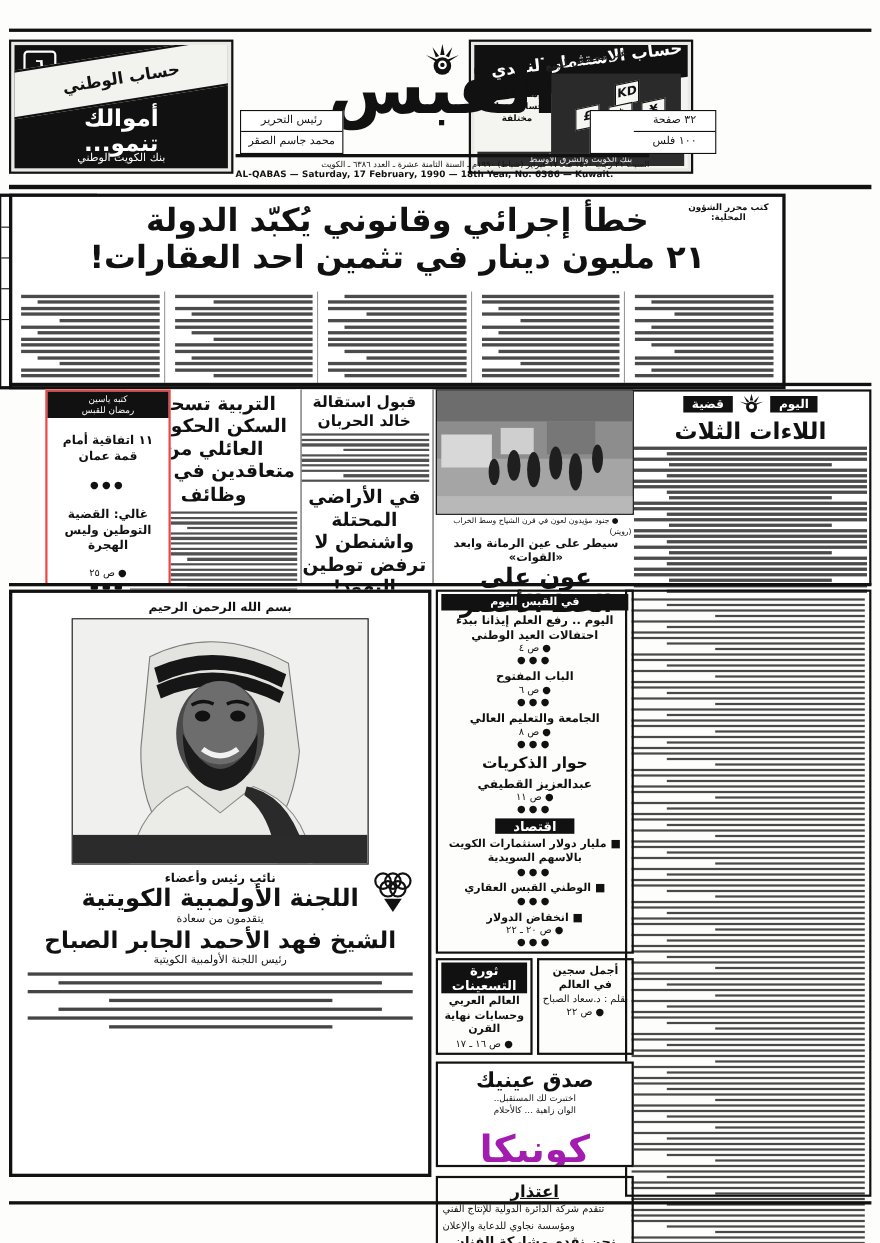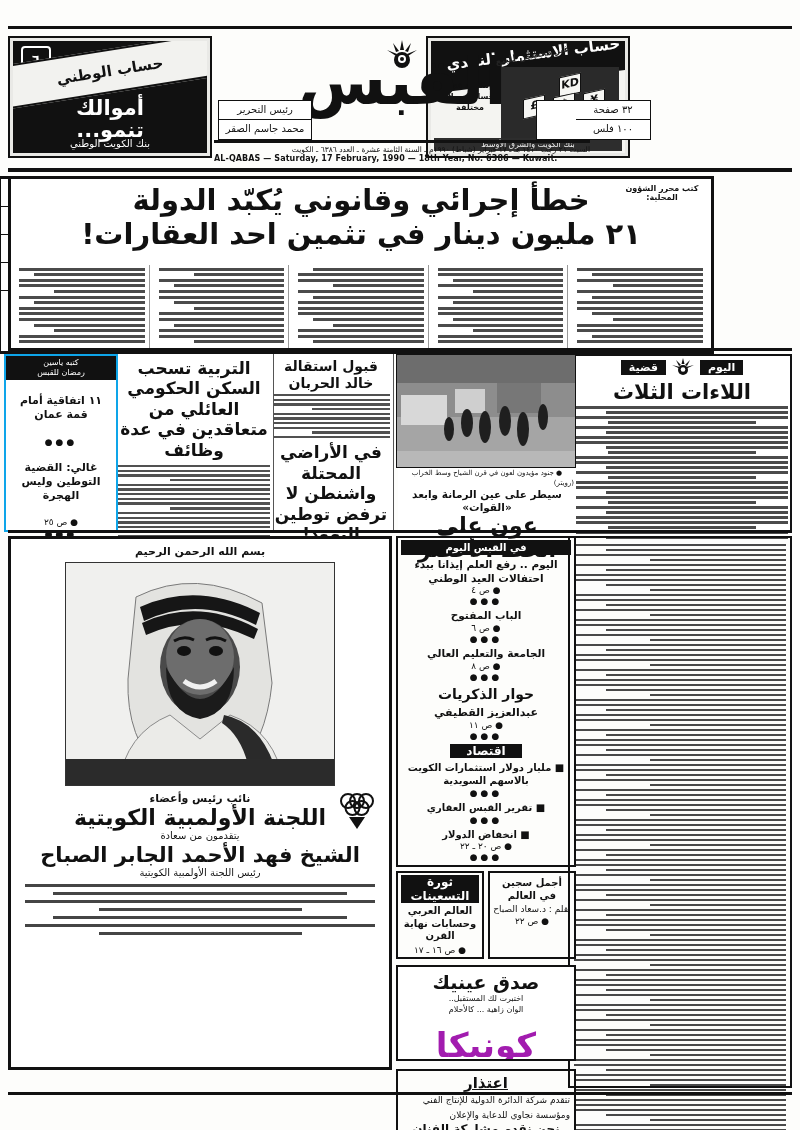--- a/index.html
+++ b/index.html
@@ -140,7 +140,7 @@
   #b-photo  {right:216px;width:178px;}
   #b-news1  {right:398px;width:118px;border-right:1px solid #555;padding:0 3px;}
   #b-news2  {right:518px;width:152px;border-right:1px solid #555;padding:0 3px;}
-  #b-brief  {right:674px;width:110px;border:2px solid #0ea5e9;}
+  #b-brief  {right:637px;width:110px;border:2px solid #ef4444;}
 
   .kicker-blk{
     display:inline-block;background:#111;color:#fff;font-size:11px;font-weight:bold;

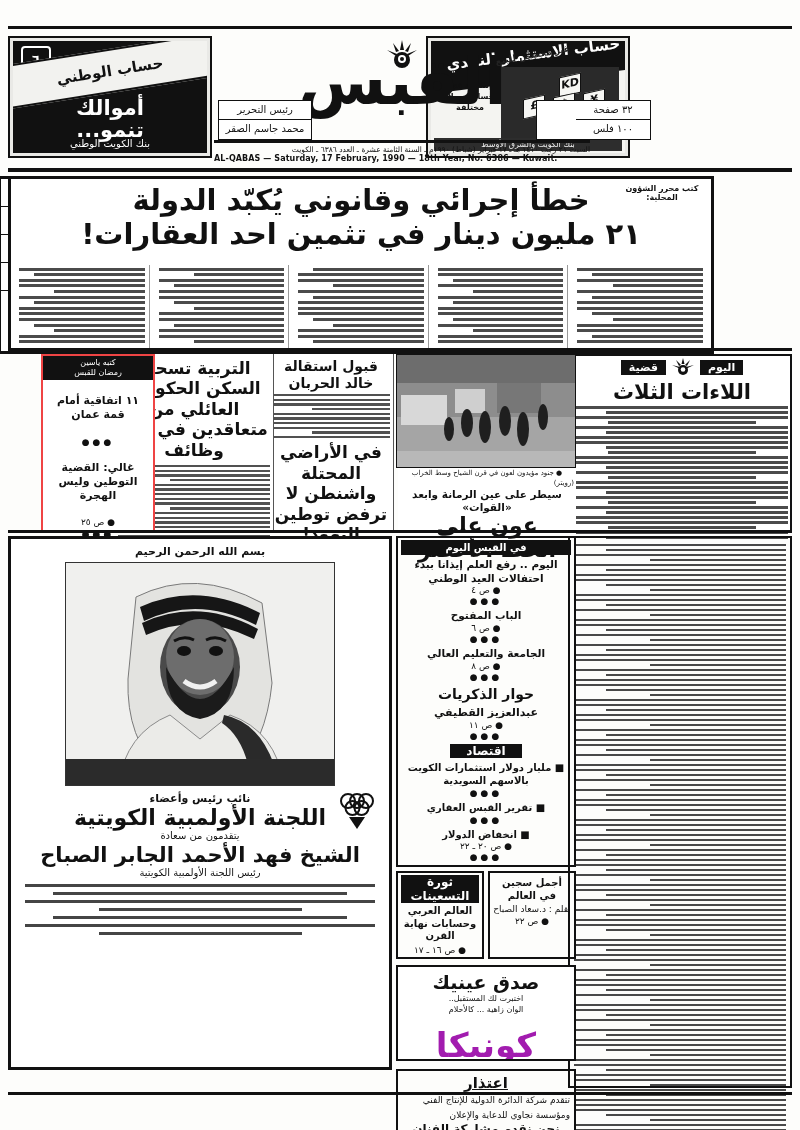--- a/index.html
+++ b/index.html
@@ -709,7 +709,7 @@
         <div class="idx-sec">اقتصاد</div>
         <div class="idx-i ar" style="font-size:10px;">■ مليار دولار استثمارات الكويت بالاسهم السويدية</div>
         <div class="idx-sep">●●●</div>
-        <div class="idx-i ar" style="font-size:10px;">■ تقرير القبس العقاري</div>
+        <div class="idx-i ar" style="font-size:10px;">■ الوطني القبس العقاري</div>
         <div class="idx-sep">●●●</div>
         <div class="idx-i ar" style="font-size:10px;">■ انخفاض الدولار</div>
         <div class="idx-p">● ص ٢٠ ـ ٢٢</div>

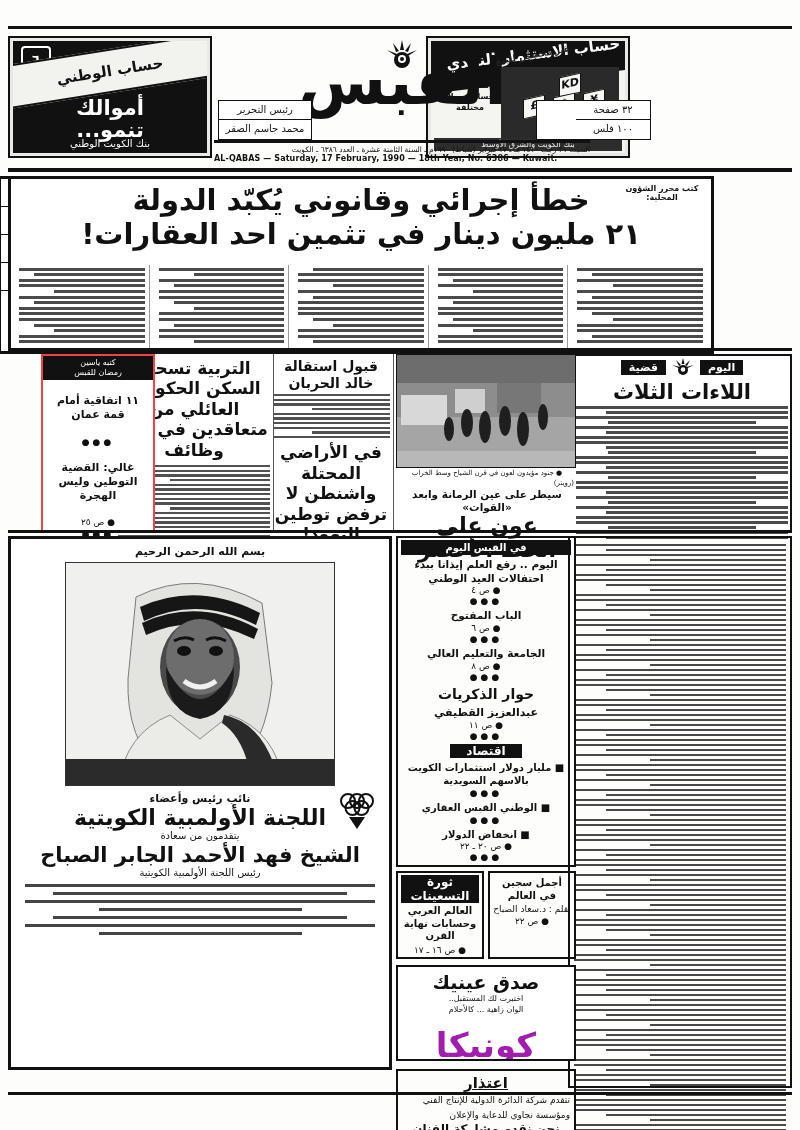--- a/index.html
+++ b/index.html
@@ -198,7 +198,7 @@
   .kon-word{position:absolute;left:0;right:0;bottom:-6px;text-align:center;font-size:34px;font-weight:bold;color:#a21caf;letter-spacing:-1px;}
   #apology{margin-top:8px;border:2px solid #111;padding:3px 4px;}
   .ap-t{text-align:center;font-size:15px;font-weight:bold;text-decoration:underline;}
-  .ap-b{text-align:right;font-size:9px;line-height:1.45;margin-top:2px;}
+  .ap-b{text-align:left;font-size:9px;line-height:1.45;margin-top:2px;}
   .ap-n{text-align:center;font-size:12px;font-weight:bold;}
 
   #ad-big{position:absolute;right:400px;left:0;top:0;height:520px;border:3px solid #111;background:#fff;padding:4px;}

